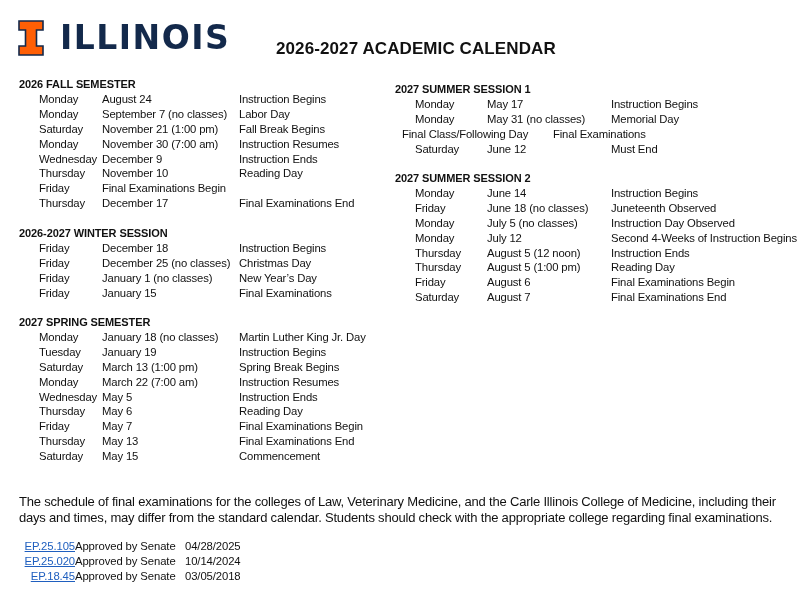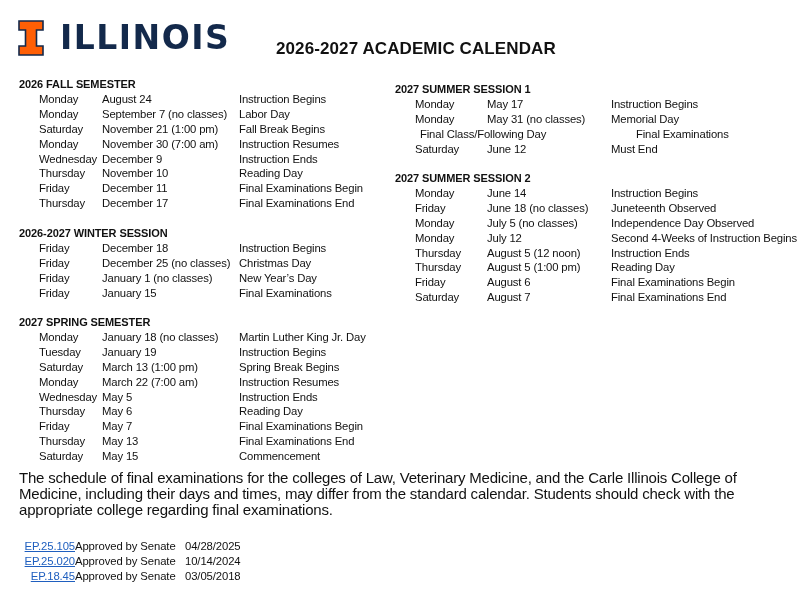--- a/index.html
+++ b/index.html
@@ -27,7 +27,7 @@
   .left .c-date { width: 137px; }
   .right .c-day { width: 72px; margin-left: 20px; }
   .right .c-date { width: 124px; }
-  .row.span .c-span { margin-left: 25px; width: 216px; display: inline-block; }
+  .row.span .c-span { margin-left: 7px; width: 151px; display: inline-block; }
   .note {
     position: absolute; left: 19px; top: 470px; width: 775px;
     font-size: 15px; line-height: 16px; letter-spacing: -0.2px; color: #111;

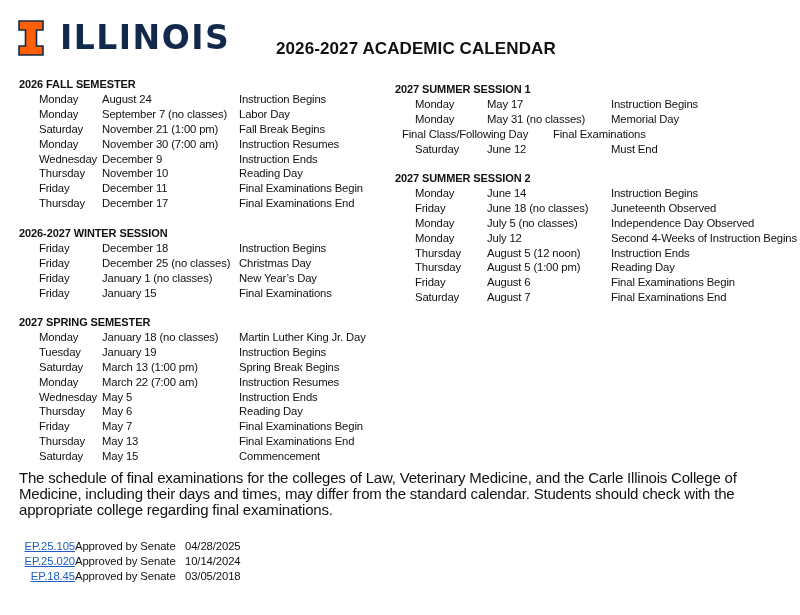--- a/index.html
+++ b/index.html
@@ -85,7 +85,6 @@
       </div>
     <div class="row">
         <span class="c-day">Friday</span>
-        <span class="c-date">December 11</span>
         <span class="c-event">Final Examinations Begin</span>
       </div>
     <div class="row">

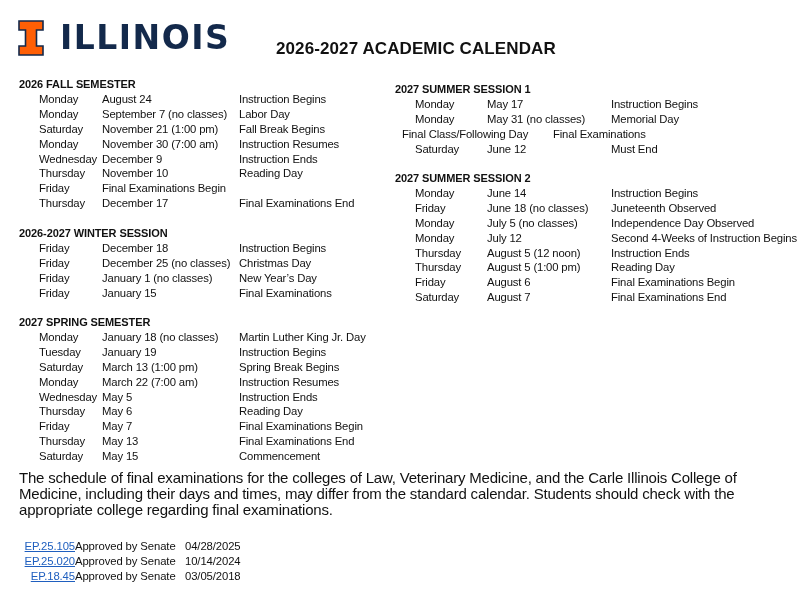--- a/index.html
+++ b/index.html
@@ -213,7 +213,7 @@
     <div class="row">
         <span class="c-day">Monday</span>
         <span class="c-date">July 5 (no classes)</span>
-        <span class="c-event">Independence Day Observed</span>
+        <span class="c-event">Instruction Day Observed</span>
       </div>
     <div class="row">
         <span class="c-day">Monday</span>

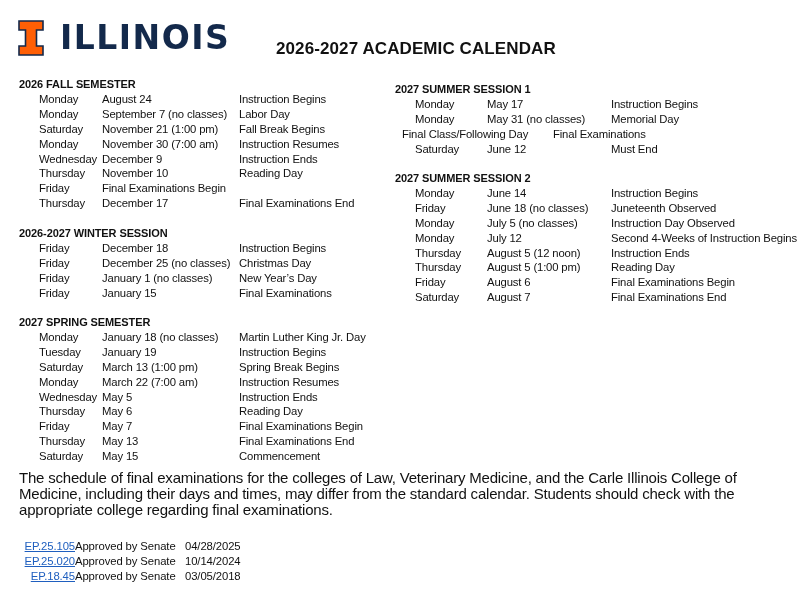--- a/index.html
+++ b/index.html
@@ -29,8 +29,8 @@
   .right .c-date { width: 124px; }
   .row.span .c-span { margin-left: 7px; width: 151px; display: inline-block; }
   .note {
-    position: absolute; left: 19px; top: 470px; width: 775px;
-    font-size: 15px; line-height: 16px; letter-spacing: -0.2px; color: #111;
+    position: absolute; left: 19px; top: 494px; width: 775px;
+    font-size: 13px; line-height: 16px; letter-spacing: -0.2px; color: #111;
   }
   .approvals { position: absolute; left: 19px; top: 539px; }
   .approval-row { display: flex; font-size: 11.3px; line-height: 15px; height: 15px; white-space: nowrap; letter-spacing: -0.1px; }

